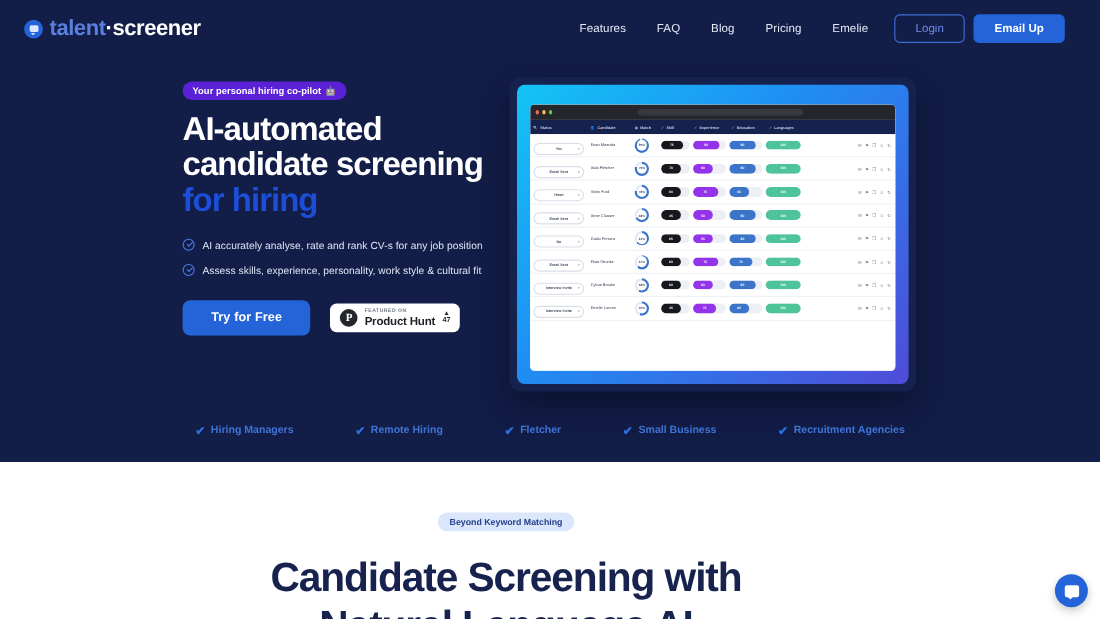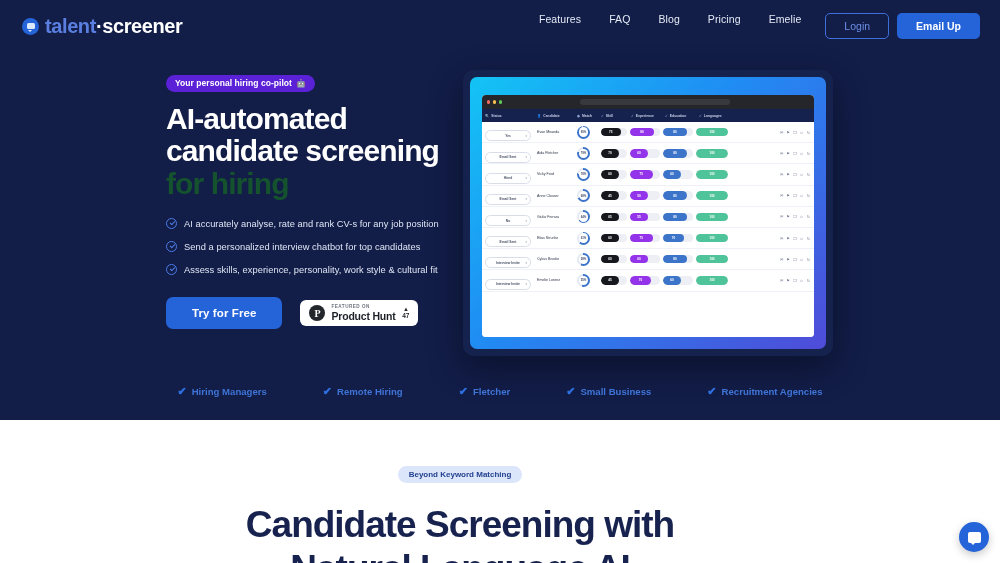--- a/index.html
+++ b/index.html
@@ -55,8 +55,8 @@
   .logo-text .t2 { color:#ffffff; }
 
   .nav-right {
-    margin-left:auto; margin-right:20px;
-    display:flex; gap:0px;
+    margin-left:auto; margin-right:32px;
+    display:flex; align-items:center; gap:0px;
   }
   .nav-link {
     color:#e4eaf6; font-size:10.5px; padding:0 14px; text-decoration:none;

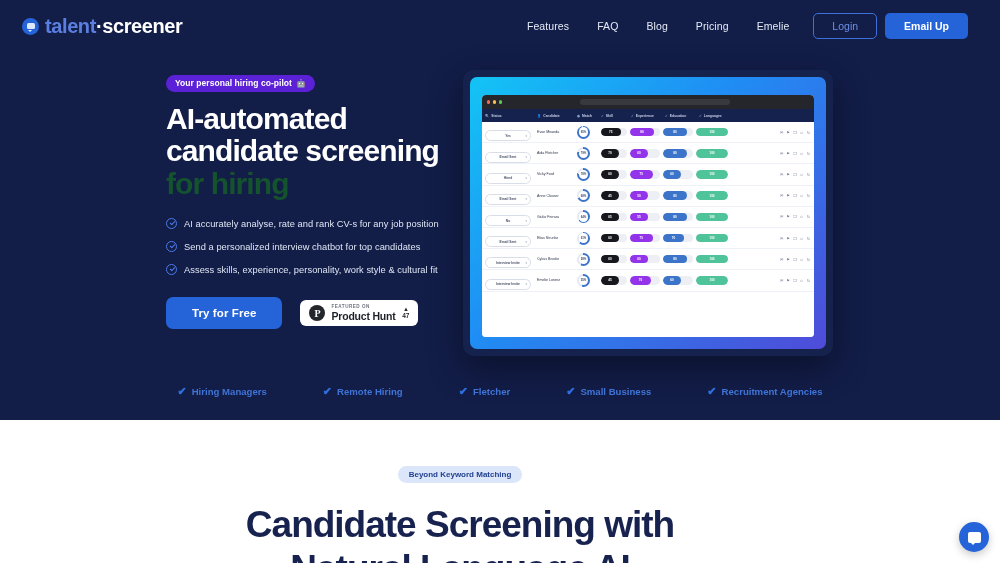--- a/index.html
+++ b/index.html
@@ -89,7 +89,7 @@
     font-size:30px; line-height:32.5px; font-weight:800;
     color:#ffffff; letter-spacing:-0.9px;
   }
-  h1.hero-title .accent { color:#14532d;text-align:right; }
+  h1.hero-title .accent { color:#1d4ed8;text-align:right; }
 
   .bullets { margin-top:18px; display:flex; flex-direction:column; gap:12px; }
   .bullet { display:flex; align-items:center; gap:7px; }

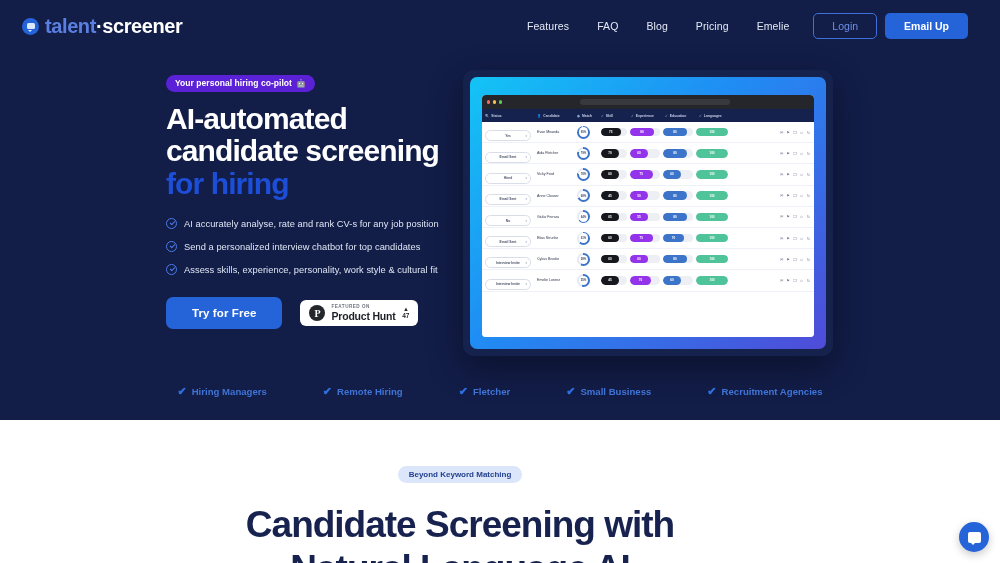--- a/index.html
+++ b/index.html
@@ -291,10 +291,6 @@
       <div class="bullet">
         <span class="check-circle"></span>
         <span class="bullet-text">AI accurately analyse, rate and rank CV-s for any job position</span>
-      </div>
-      <div class="bullet">
-        <span class="check-circle"></span>
-        <span class="bullet-text">Send a personalized interview chatbot for top candidates</span>
       </div>
       <div class="bullet">
         <span class="check-circle"></span>

